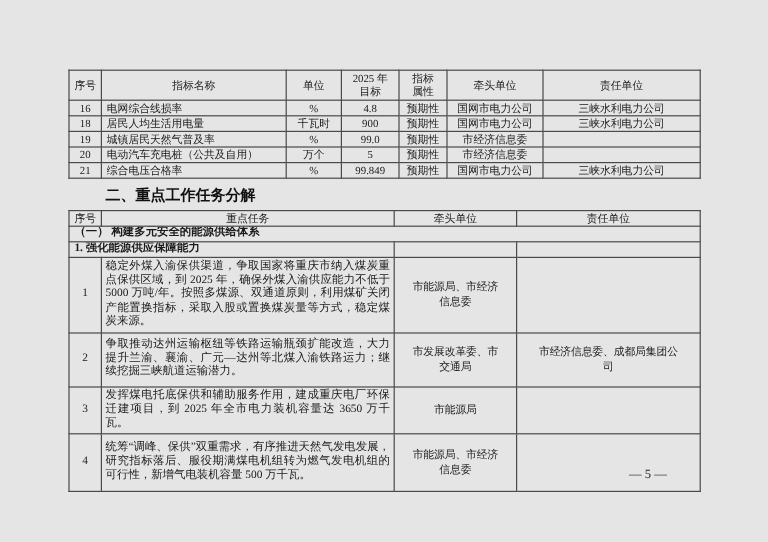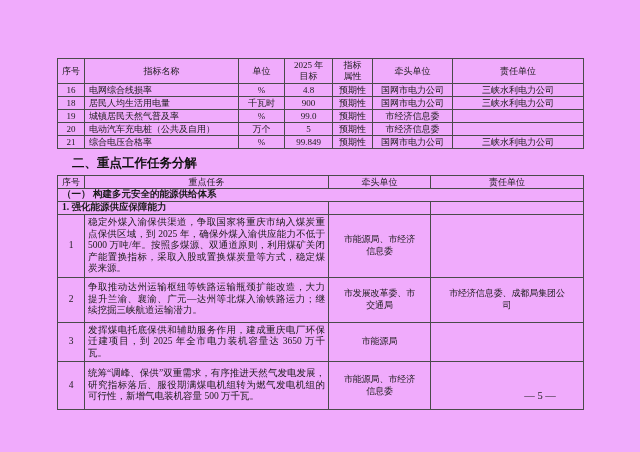--- a/index.html
+++ b/index.html
@@ -8,7 +8,7 @@
     background:#ffffff;color:#1a1a1a;
     font-family:"Liberation Serif","DejaVu Serif",serif;
   }
-  .page{position:absolute;inset:0;background:#f0abfc;}
+  .page{position:absolute;inset:0;background:#e5e5e5;}
   .content{position:absolute;left:57px;top:58px;width:526px;}
   table{border-collapse:collapse;table-layout:fixed;width:526px;}
   td,th{

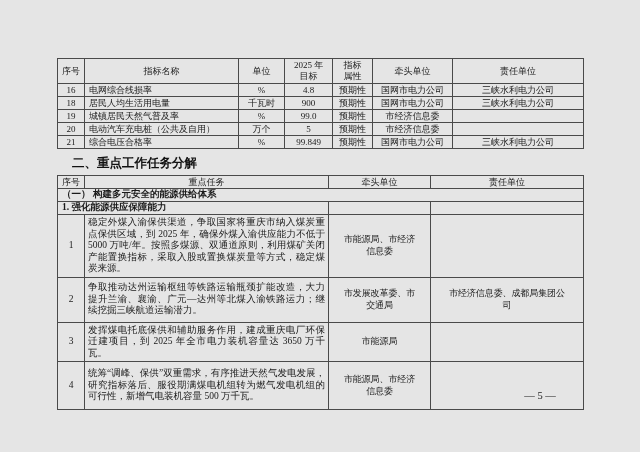--- a/index.html
+++ b/index.html
@@ -25,7 +25,7 @@
   .t1 td.cell-indicator{text-align:left;padding-left:4px;}
   
   .section-heading{
-    margin:7px 0 5px 15px;
+    margin:7px 0 5px 31px;
     font-family:"Liberation Sans","DejaVu Sans",sans-serif;
     font-weight:bold;font-size:12.5px;line-height:14px;color:#111;
   }

